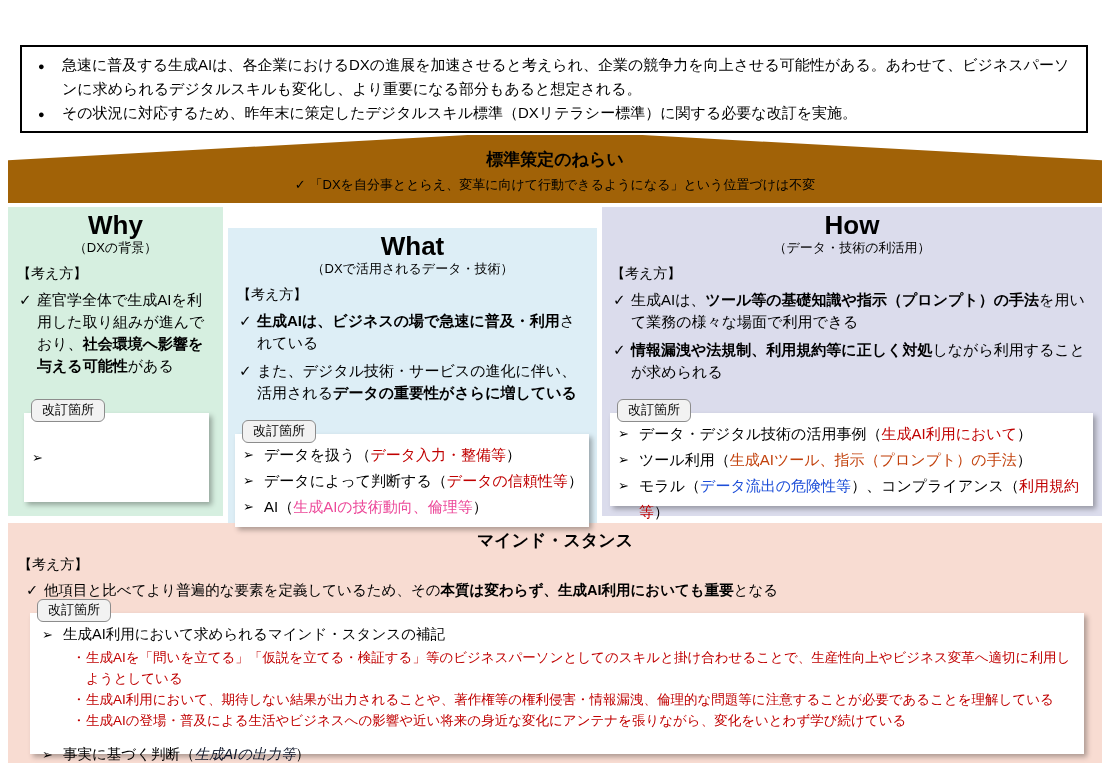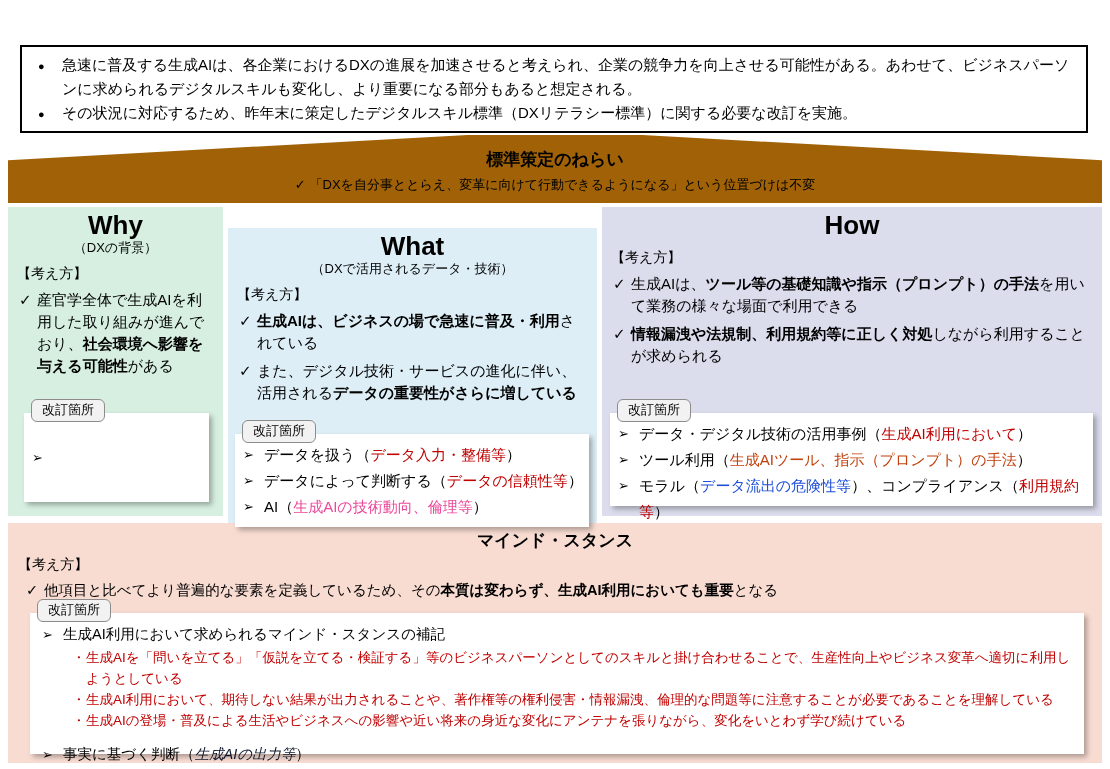--- a/index.html
+++ b/index.html
@@ -140,6 +140,7 @@
 
     <div class="col col-how" style="background: rgb(219, 220, 236);">
       <div class="col-title">How</div>
+      <div class="col-sub">（データ・技術の利活用）</div>
       <div class="think">【考え方】</div>
       <div class="point">
         <span class="chk">✓</span>

